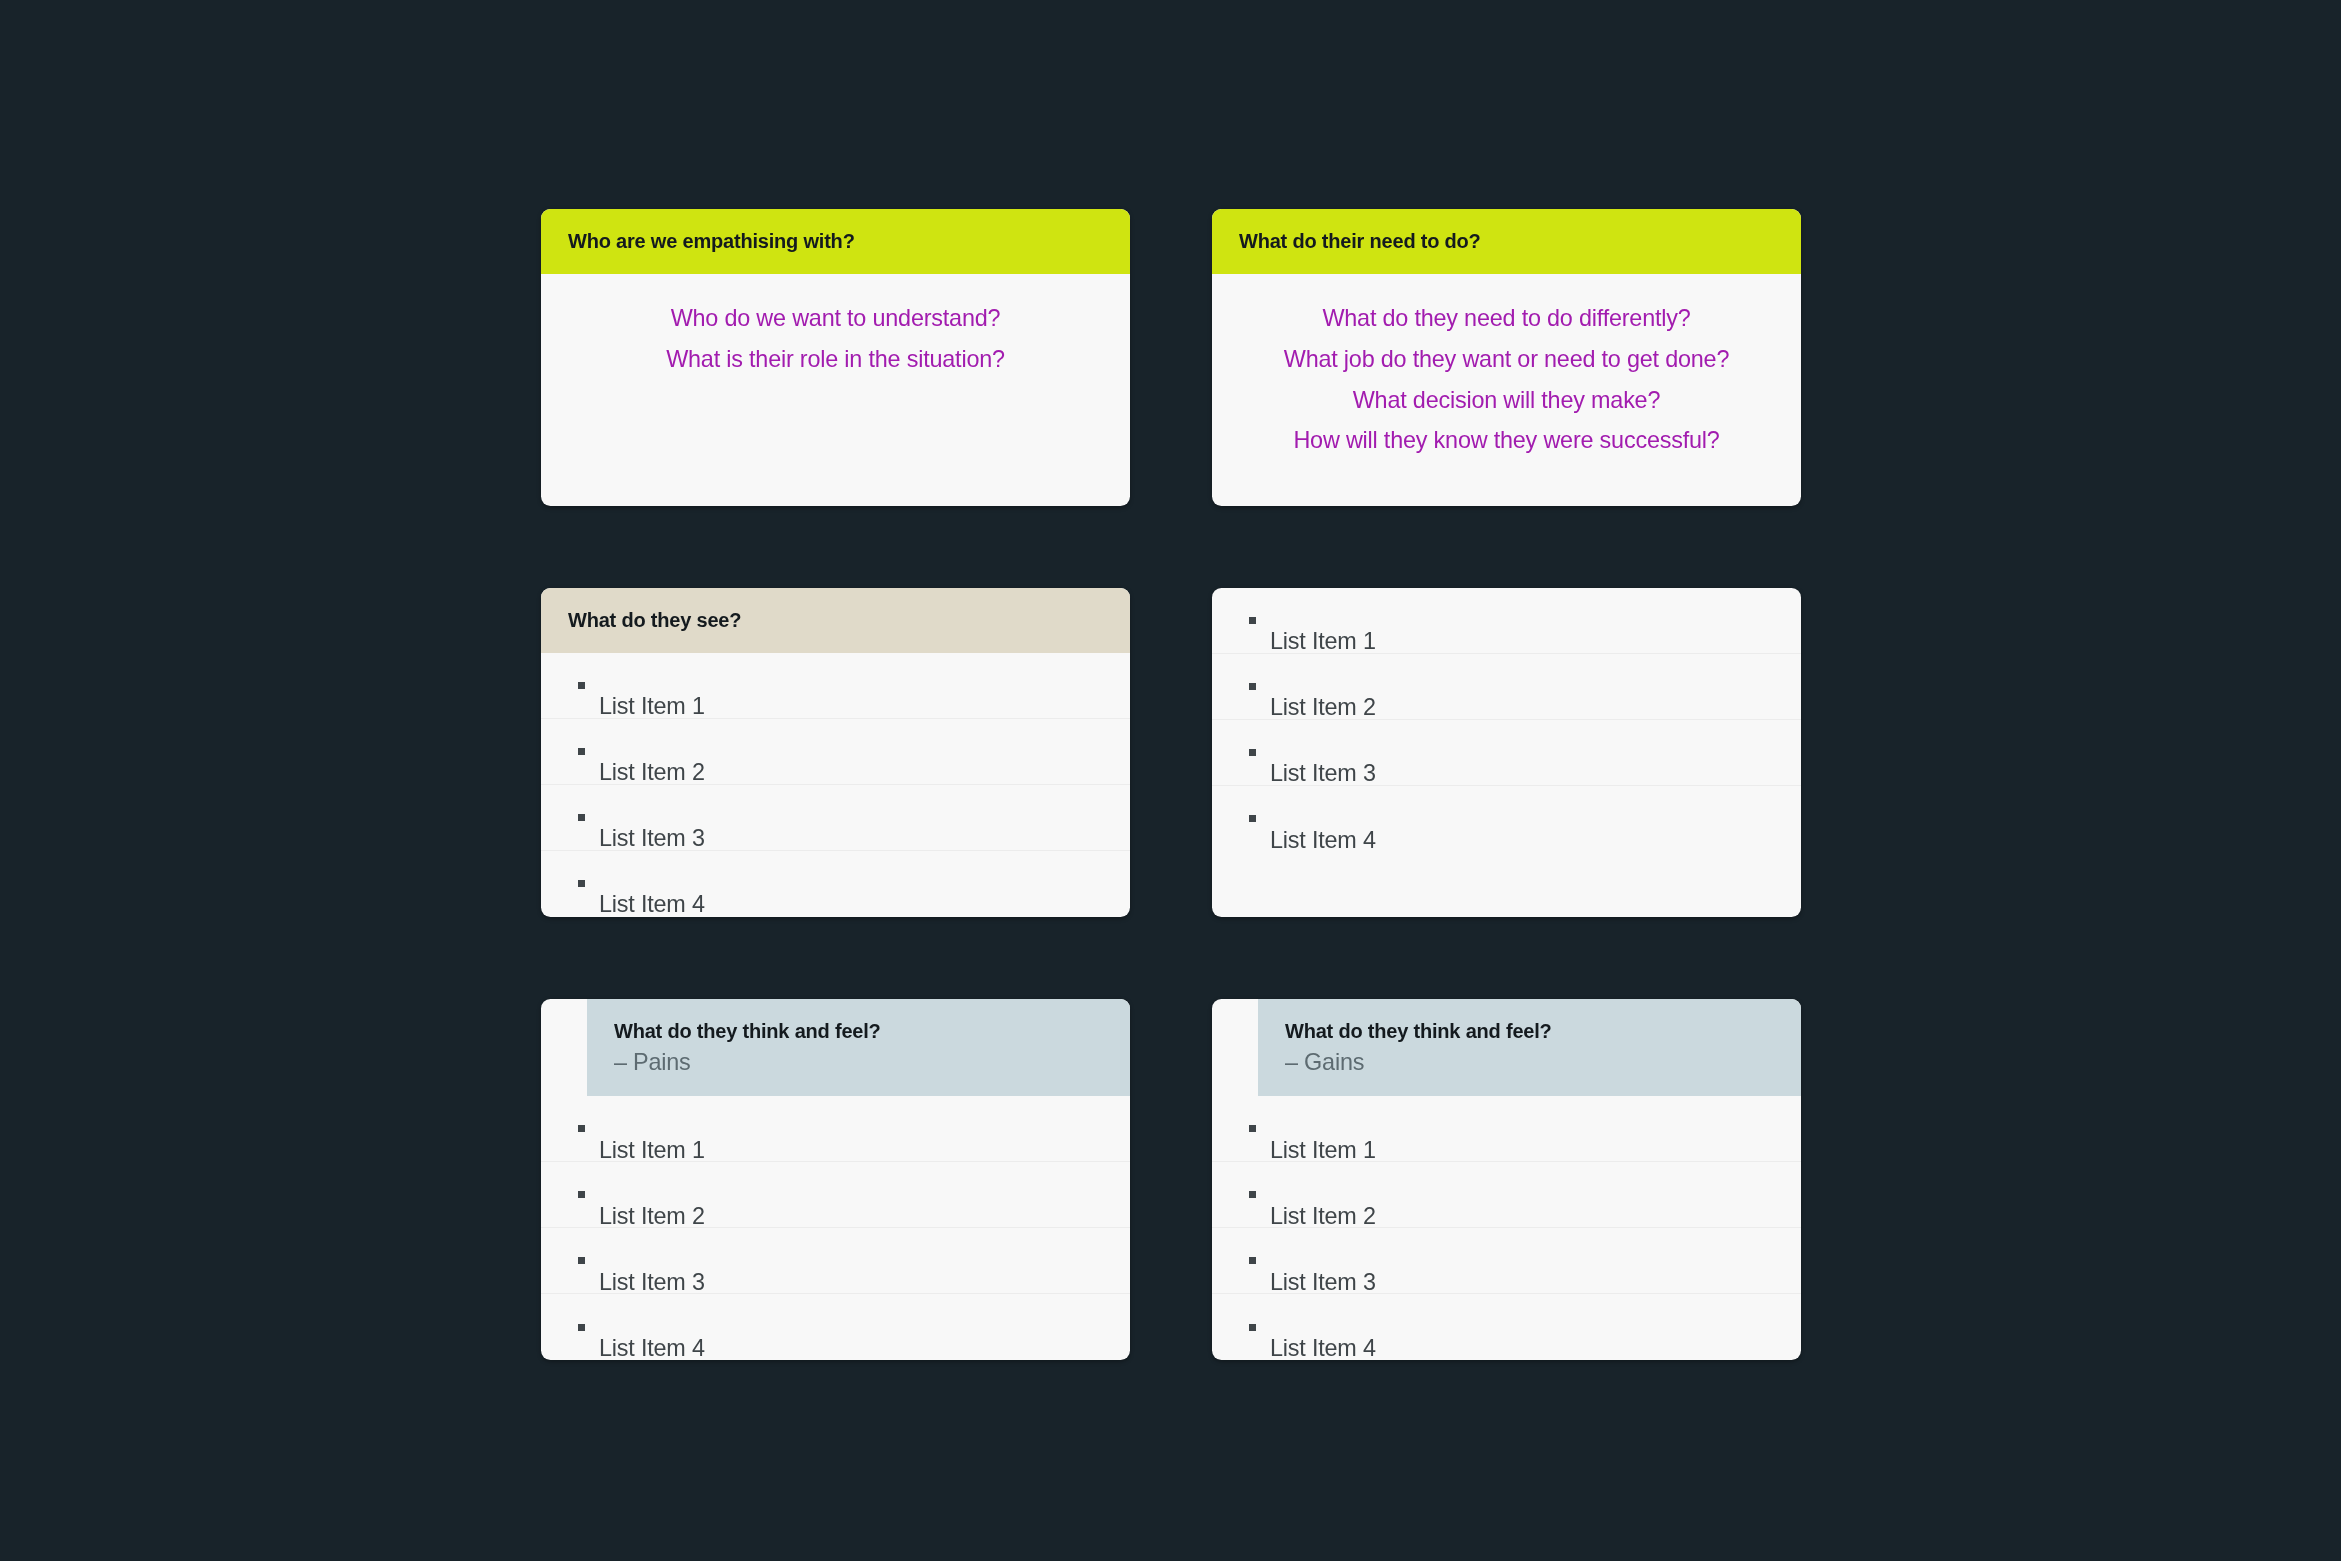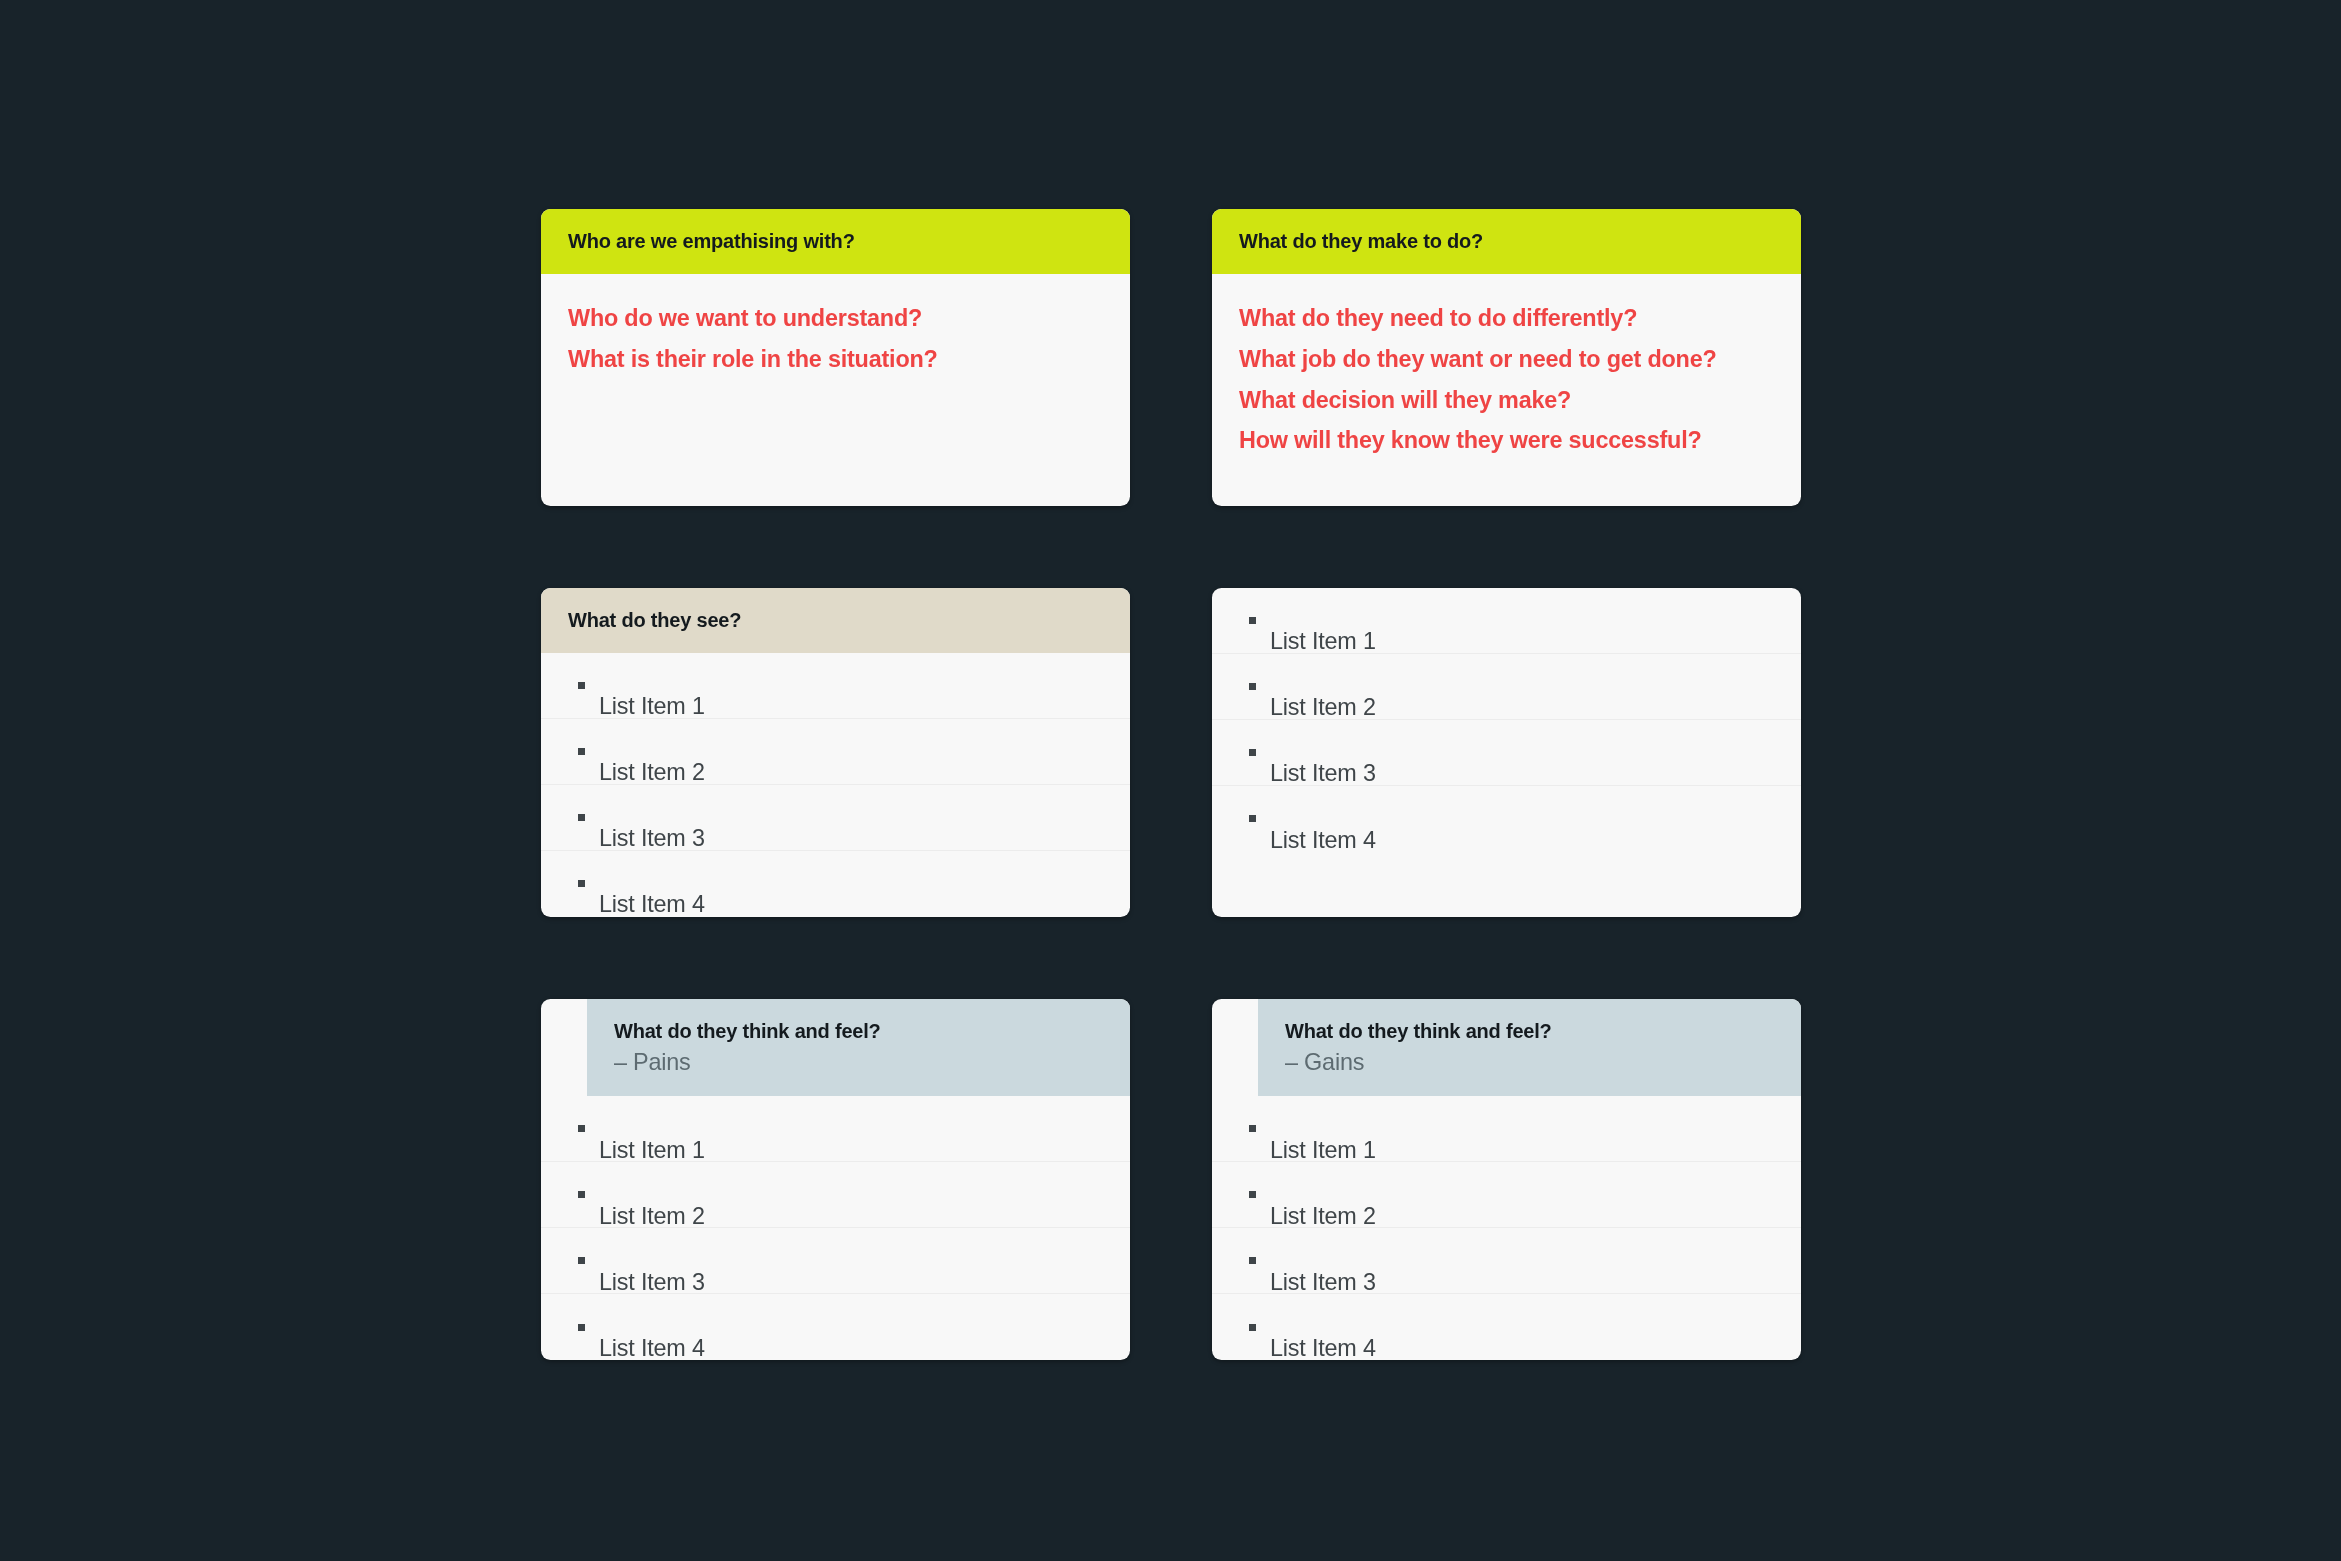--- a/index.html
+++ b/index.html
@@ -120,7 +120,7 @@
     </div>
     <div class="card">
       <div class="card-header lime">
-        <div class="card-title">What do they make to do?</div>
+        <div class="card-title">What do their need to do?</div>
       </div>
       <div class="question-body">
         <div class="question-line">What do they need to do differently?</div>

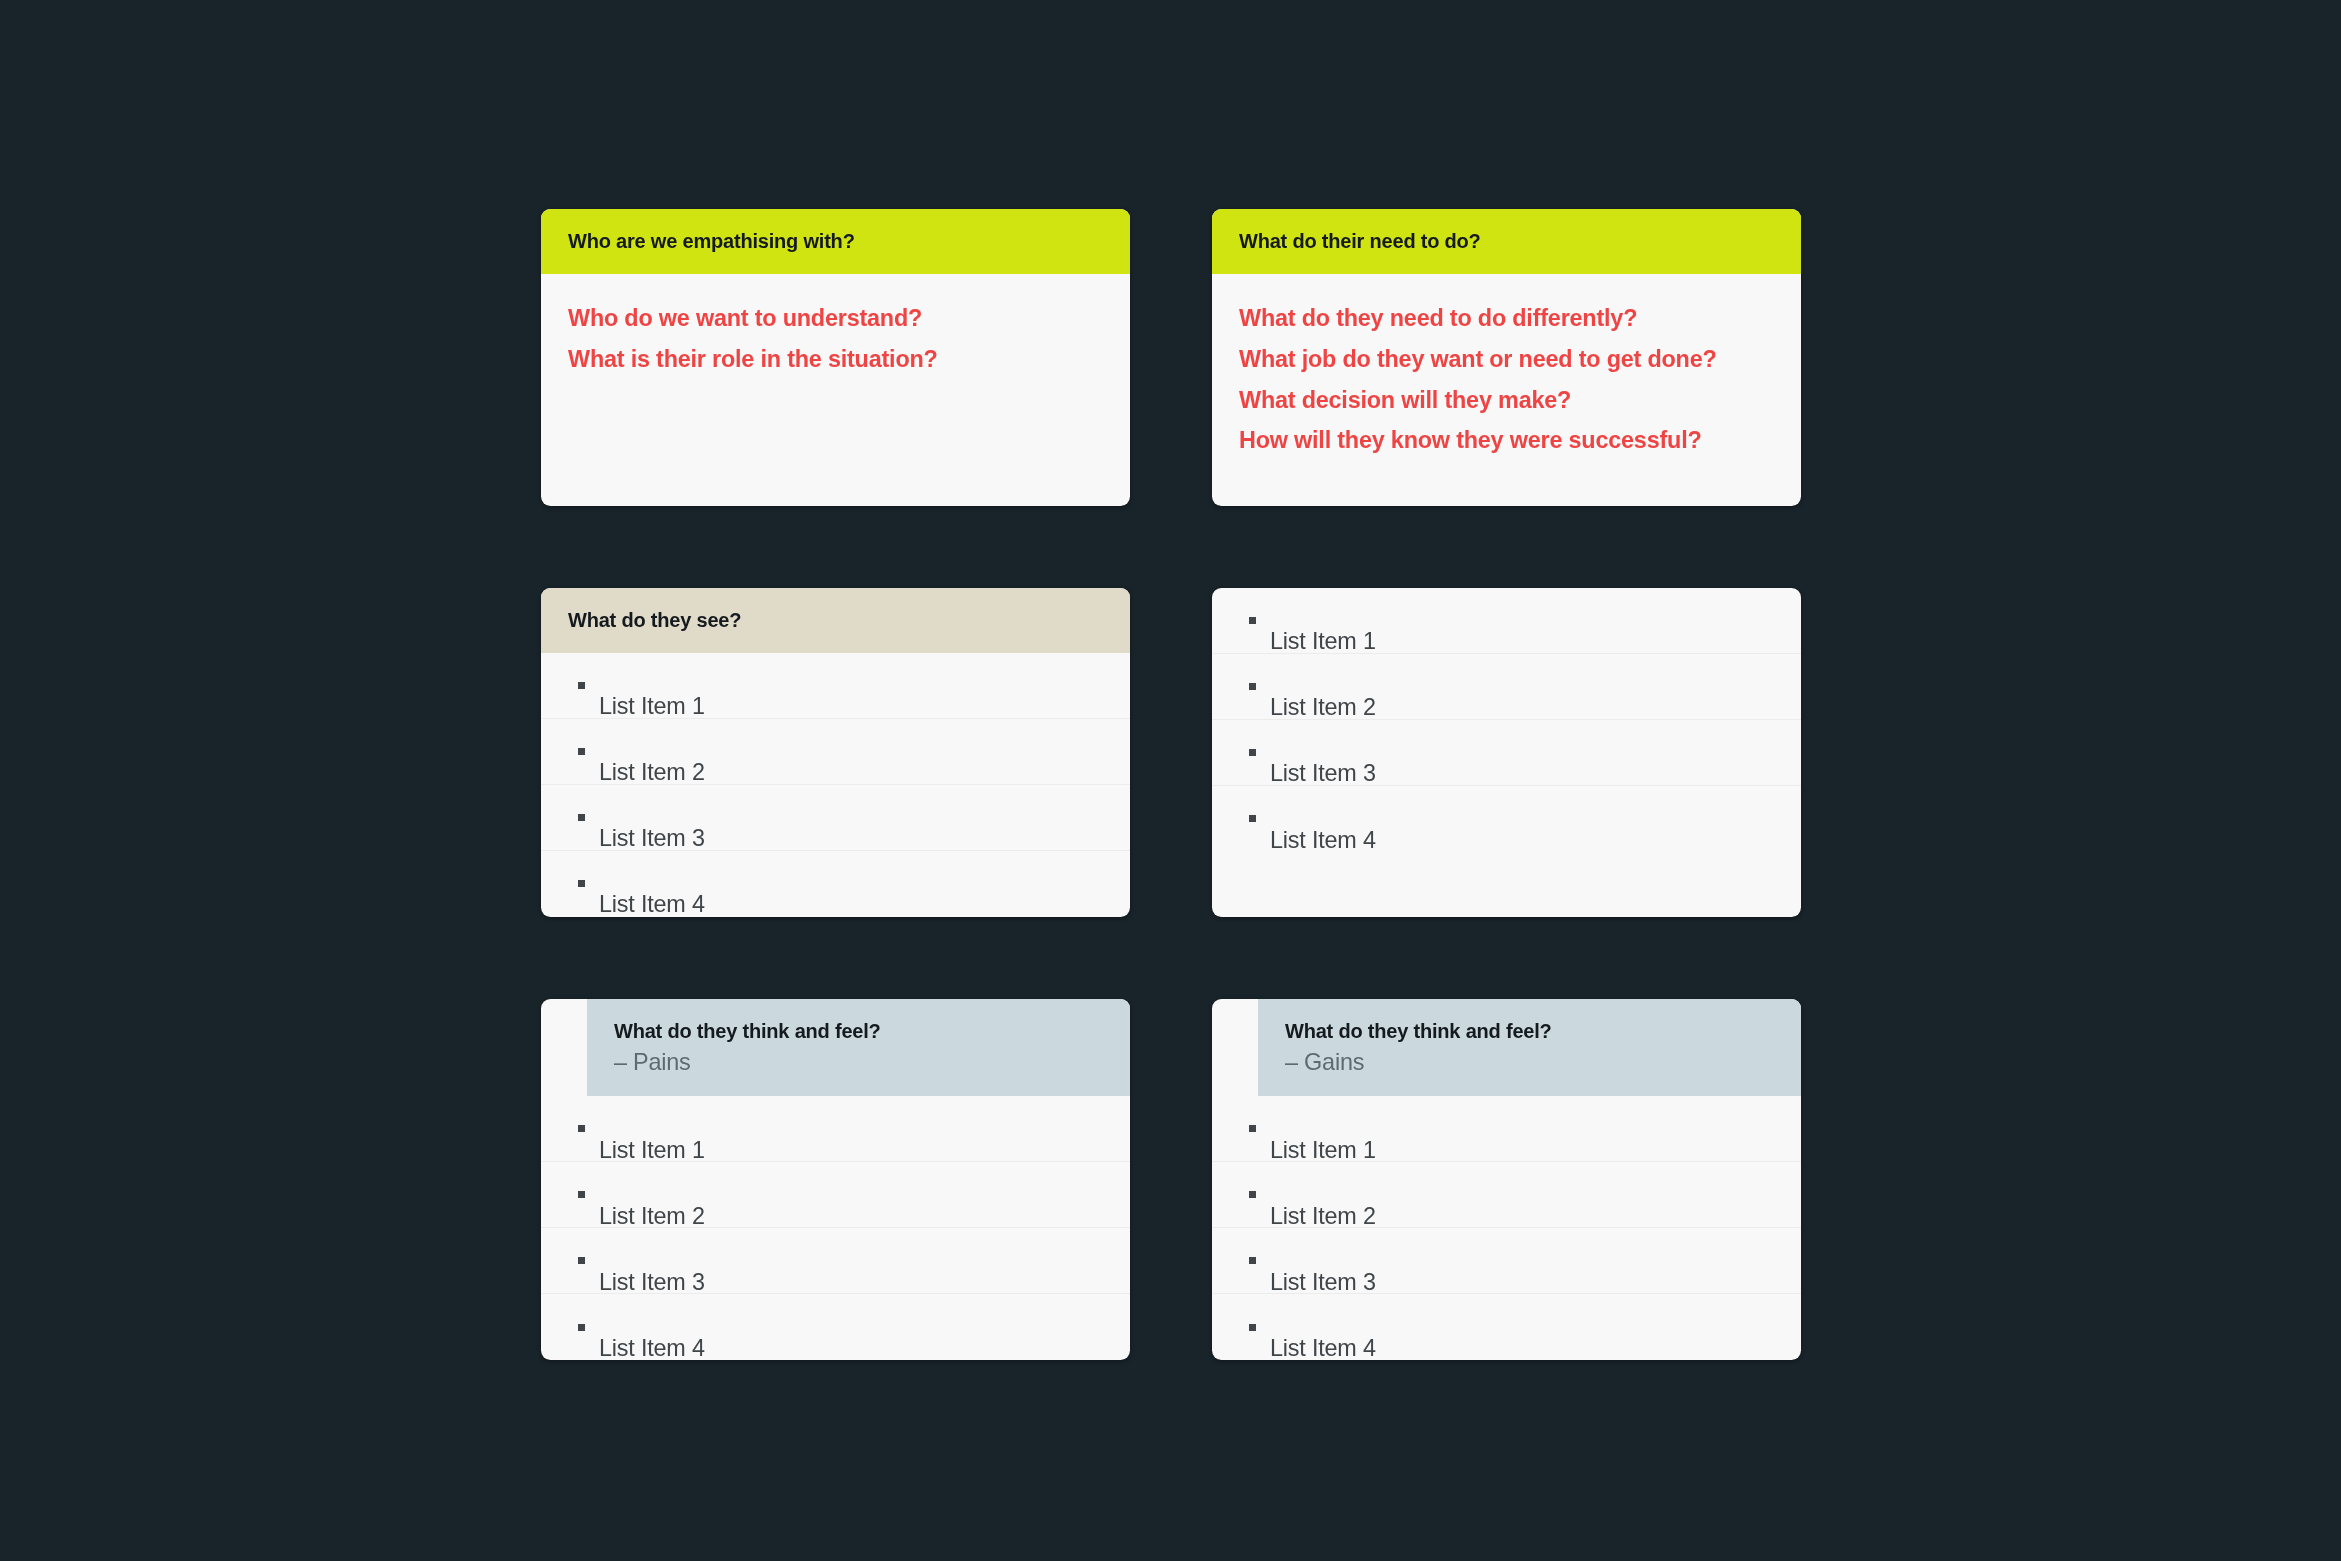--- a/index.html
+++ b/index.html
@@ -66,11 +66,12 @@
   }
   .question-line {
     font-size: 23.4px;
-    font-weight: 700;
-    color: #ef4444;
+    font-weight: 400;
+    color: #a21caf;
     letter-spacing: -0.2px;
     line-height: 1.0;
     padding: 7.8px 0 9.4px 0;
+    text-align: center;
   }
 
   

